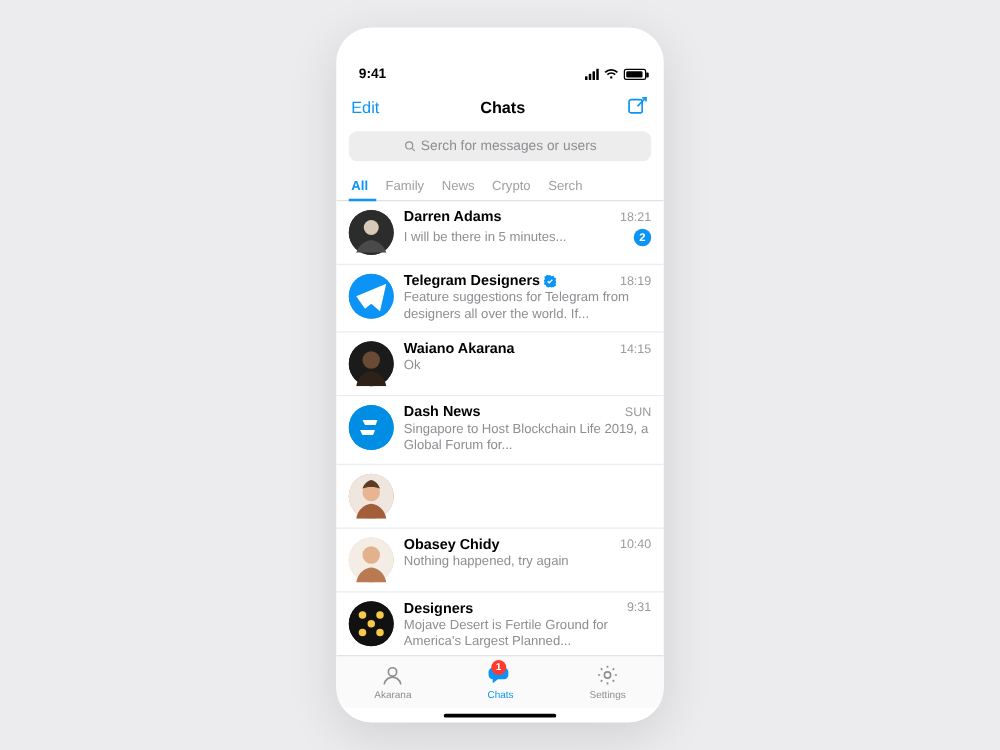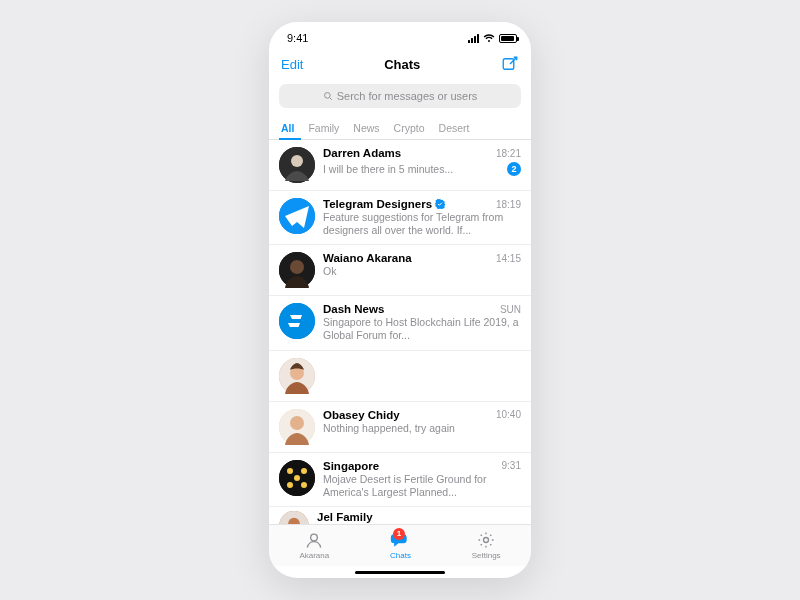--- a/index.html
+++ b/index.html
@@ -22,7 +22,7 @@
   .status {
     height: 26px; padding: 6px 14px 0 18px;
     display:flex; justify-content:space-between; align-items:center;
-    font-size:11px; font-weight:400;
+    font-size:11px; font-weight:700;margin-top:21px;
   }
   .status-right{display:flex;align-items:center;gap:4px;}
   .sig, .wifi, .batt{display:inline-block}

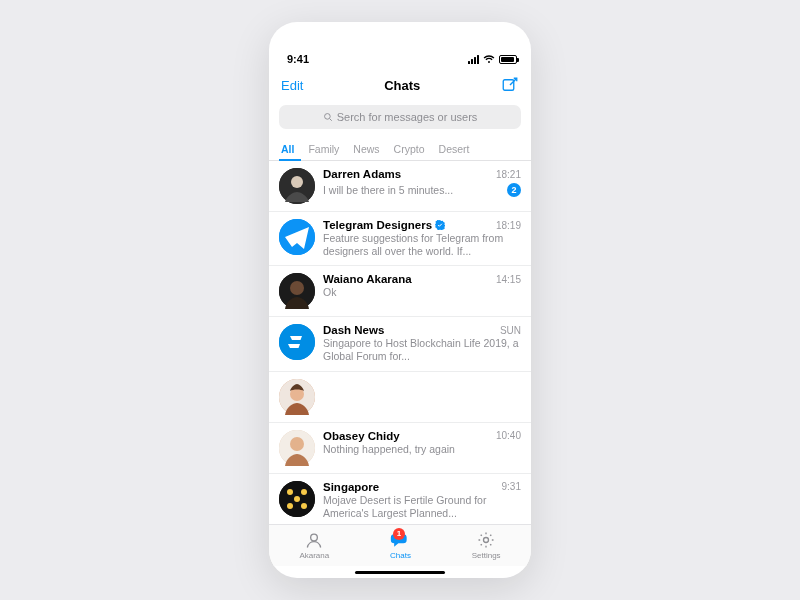--- a/index.html
+++ b/index.html
@@ -143,7 +143,7 @@
     <span class="tab">Family</span>
     <span class="tab">News</span>
     <span class="tab">Crypto</span>
-    <span class="tab">Desert</span>
+    <span class="tab">Serch</span>
     <span class="underline"></span>
   </div>
 

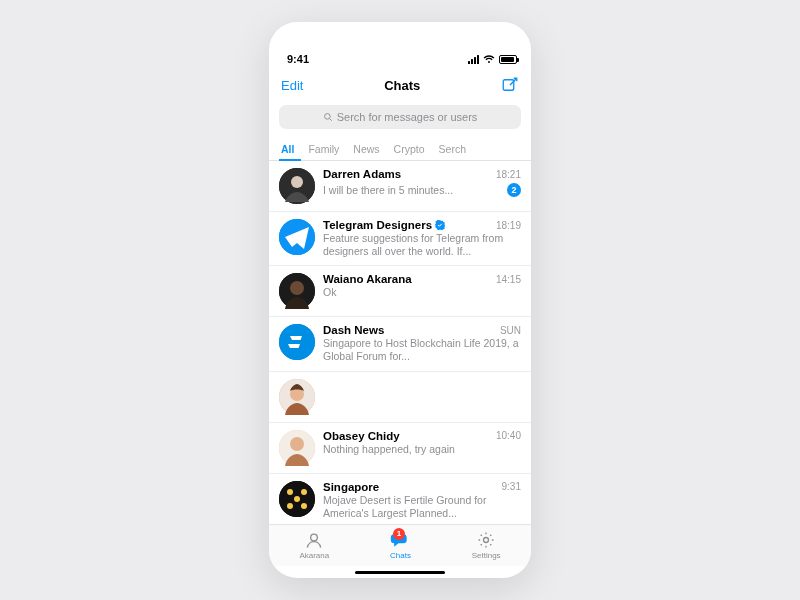--- a/index.html
+++ b/index.html
@@ -276,7 +276,7 @@
       <div class="meta">
         <div class="top">
           <span class="name">
-              <span>Singapore</span>
+              <span>Designers</span>
             </span>
           <span class="time">9:31</span>
         </div>

